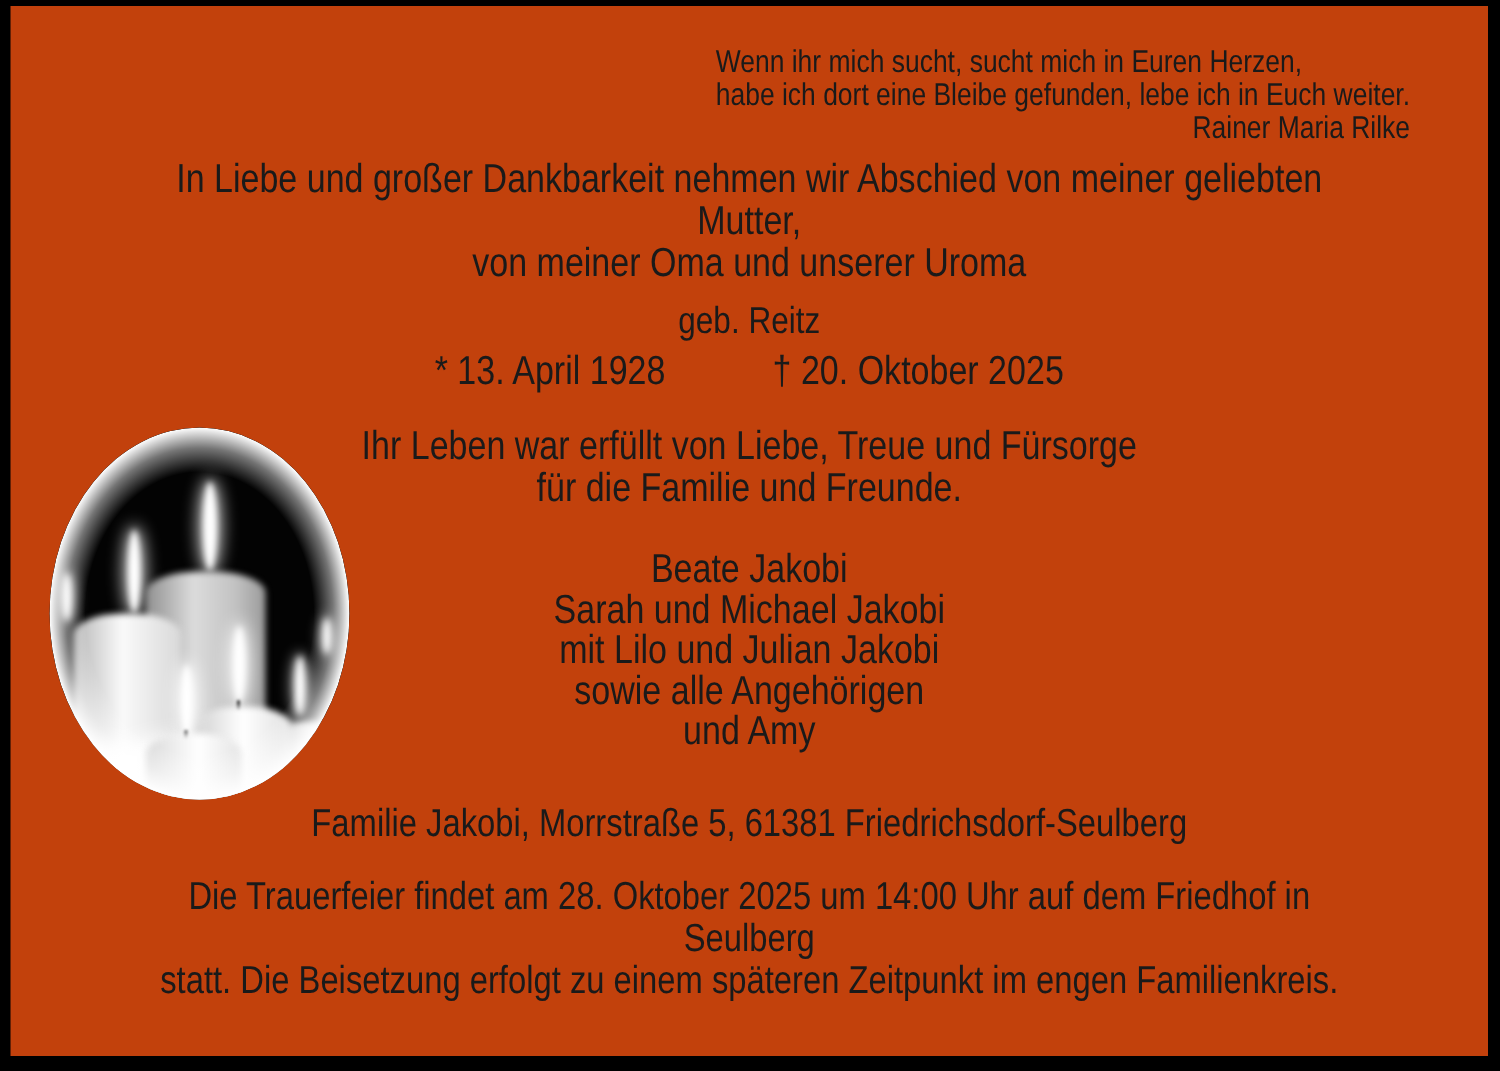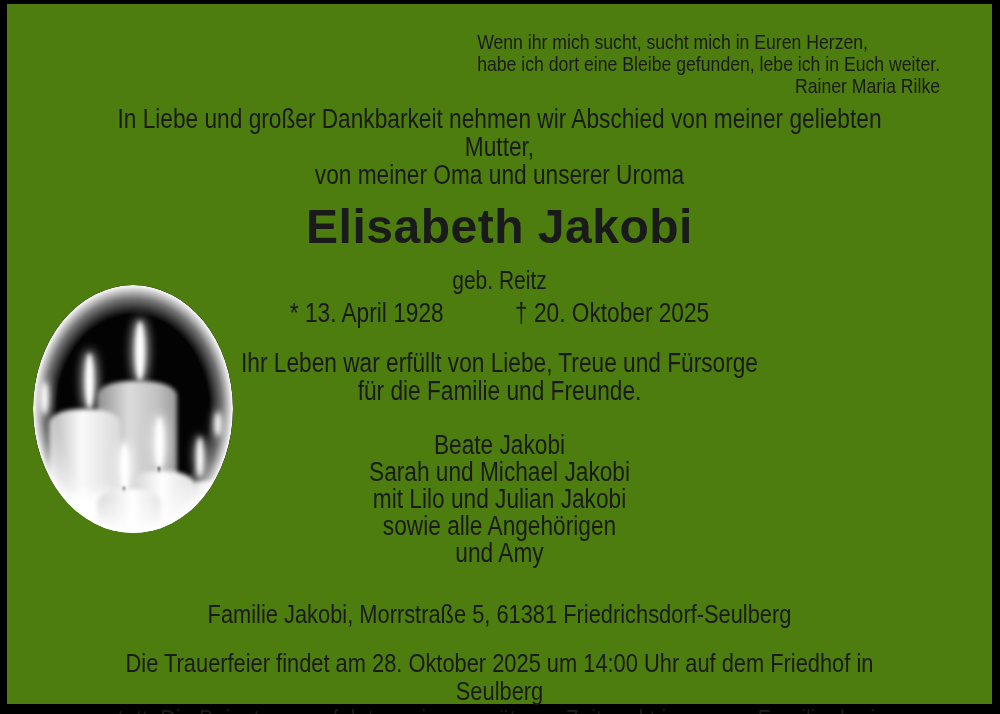--- a/index.html
+++ b/index.html
@@ -13,7 +13,7 @@
   }
   .page {
     position:absolute; left:7px; top:4px; width:985px; height:700px;
-    background:#4d7c0f;
+    background:#c2410c;
   }
   
   .cond { transform:scaleX(0.84); transform-origin:50% 50%; }

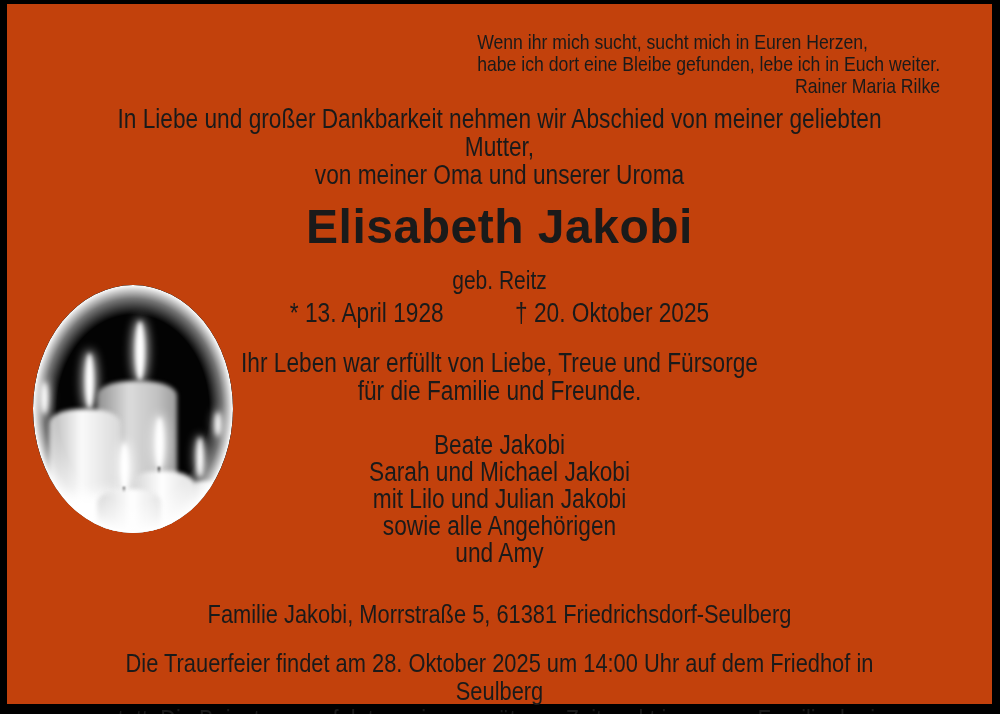--- a/index.html
+++ b/index.html
@@ -148,7 +148,6 @@
     <div>von meiner Oma und unserer Uroma</div>
   </div>
 
-  <div class="deceased-name">Elisabeth Jakobi</div>
   <div class="maiden-name cond">geb. Reitz</div>
 
   <div class="dates-row">

